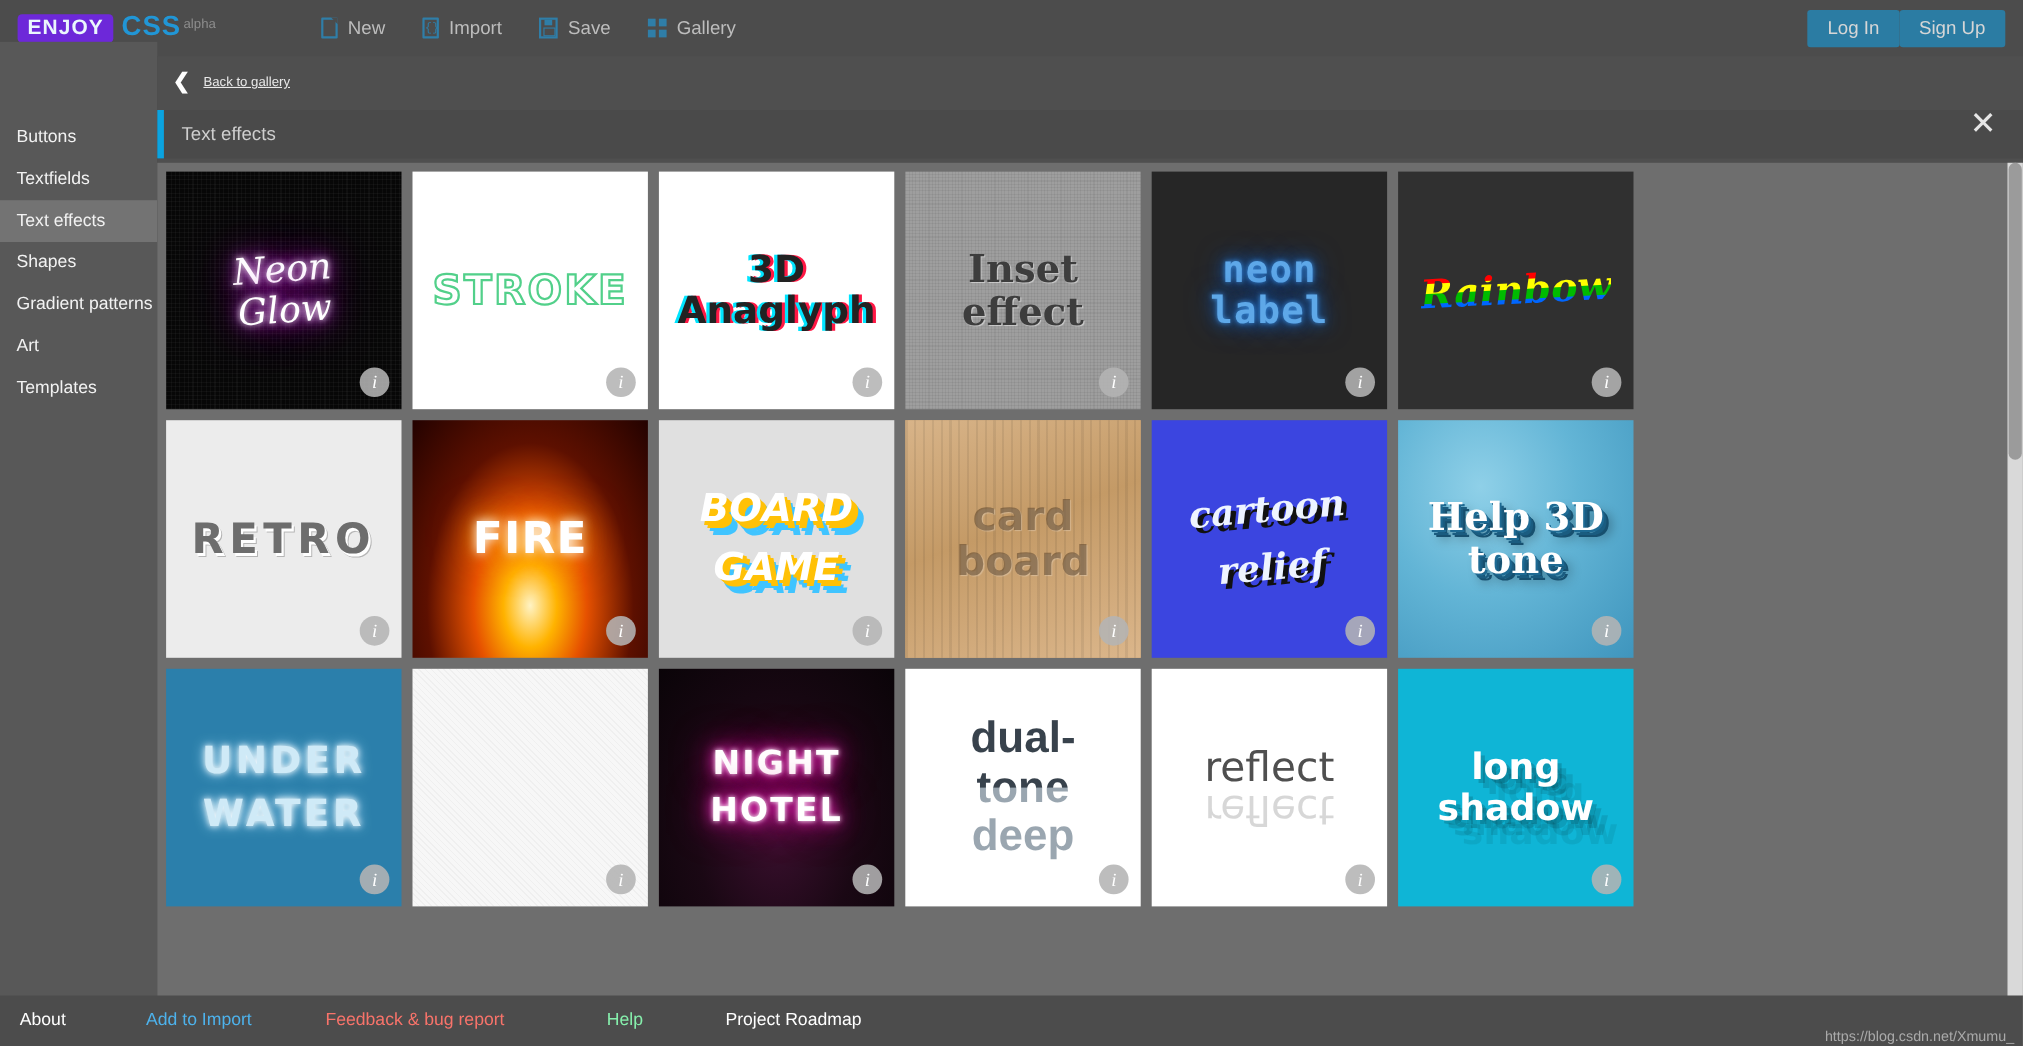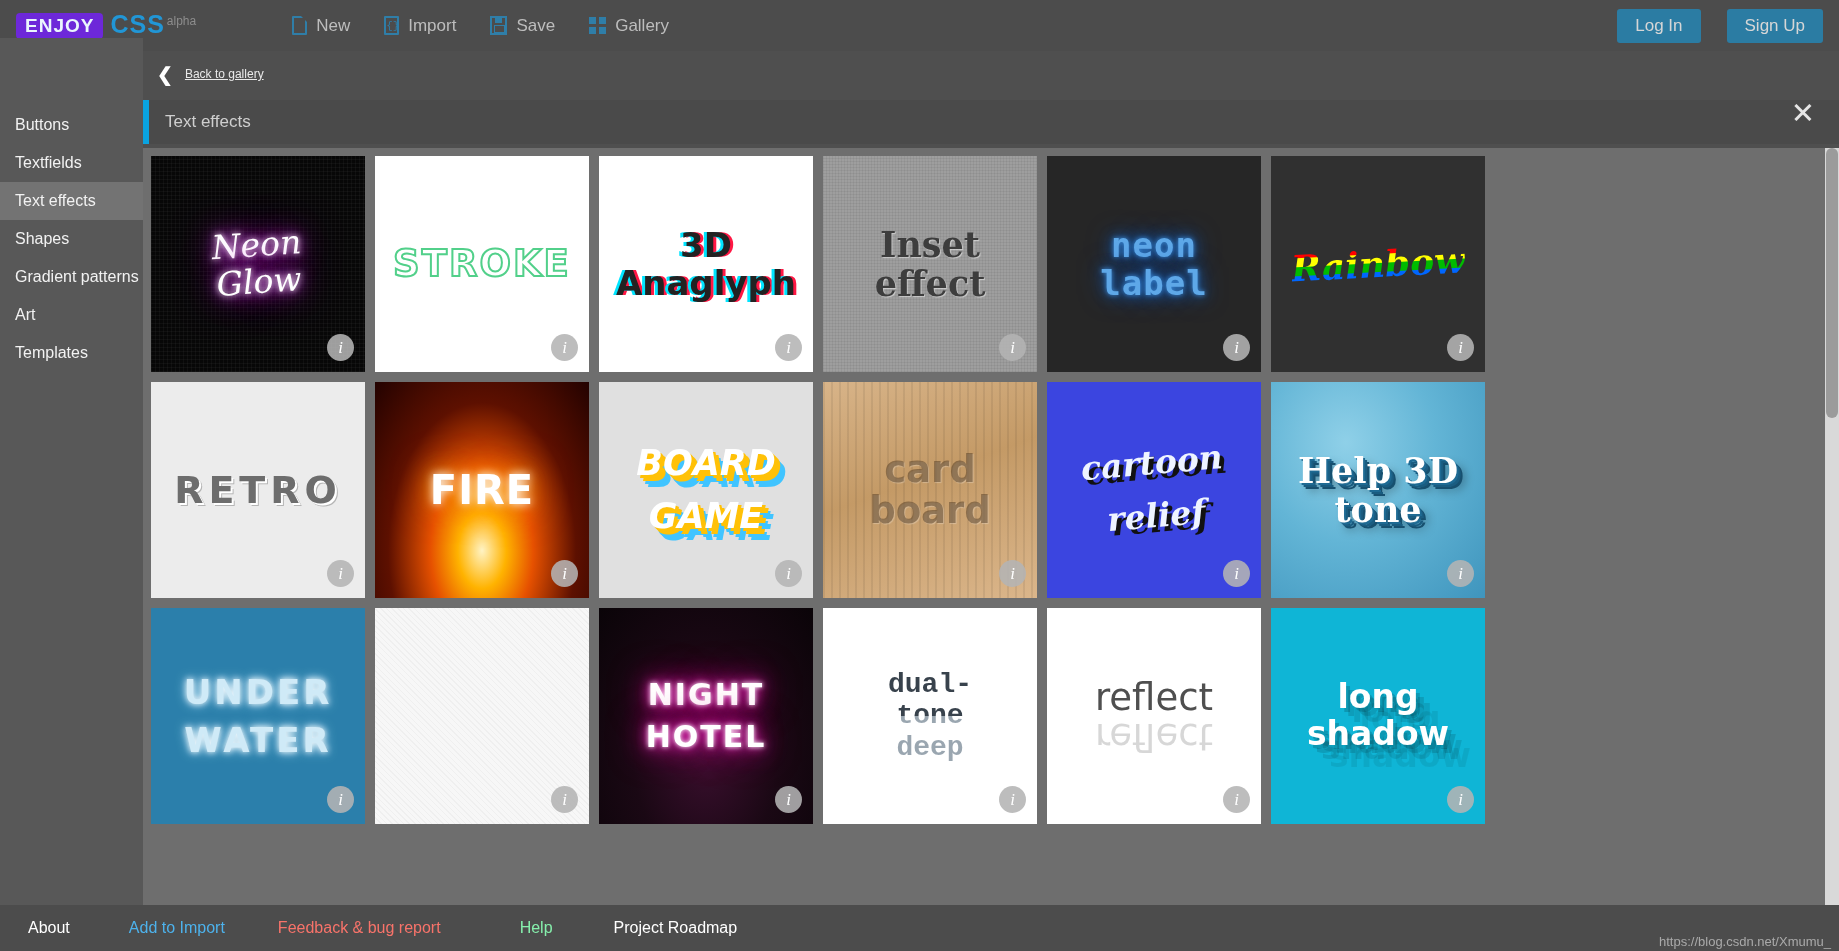--- a/index.html
+++ b/index.html
@@ -64,7 +64,7 @@
   }
   .icon-grid i { background: #2f7ea8; display: block; }
 
-  .auth { position: absolute; right: 16px; display: flex; gap: 26px; }
+  .auth { position: absolute; right: 16px; display: flex; gap: 0; }
   .auth button {
     background: #2b7ca3; color: #d6d6d6; border: none;
     font-size: 17px; padding: 7px 18px; border-radius: 3px;

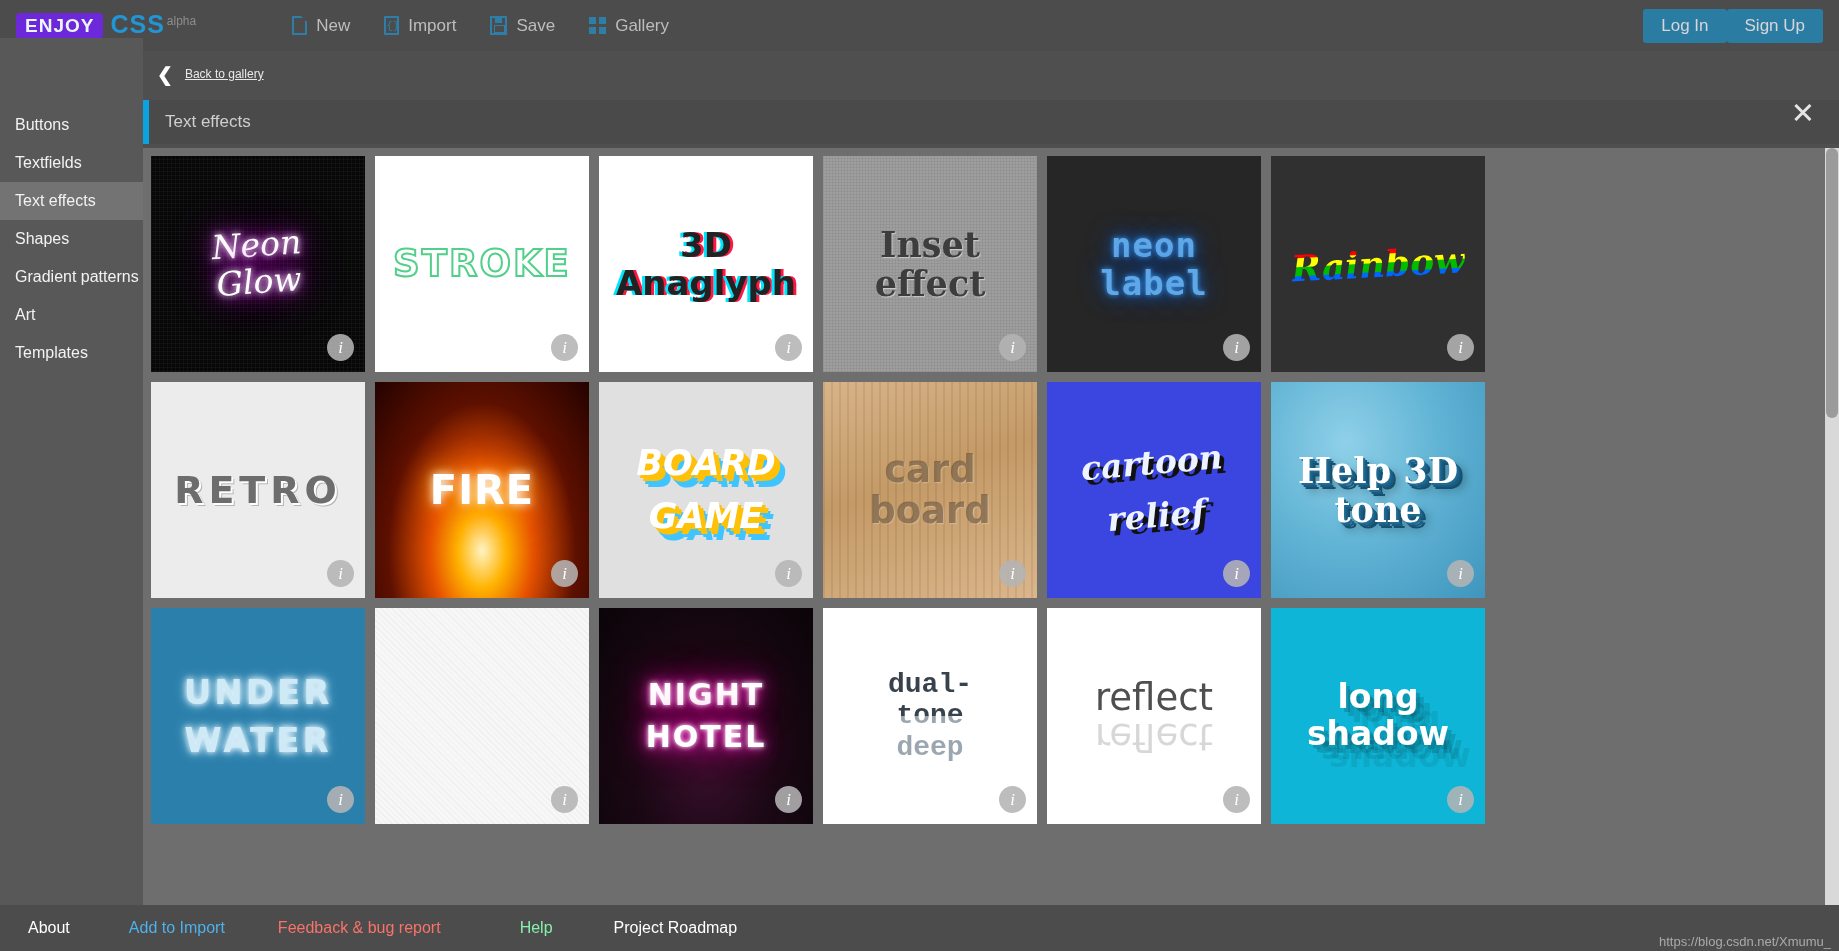--- a/index.html
+++ b/index.html
@@ -246,8 +246,8 @@
   }
   .c-dual { background:#ffffff; }
   .c-dual .ctext {
-    font-size: 28px; font-weight: bold; color:#3c4650;
-    font-family: Liberation Mono, monospace;
+    font-size: 40px; font-weight: bold; color:#3c4650;
+    font-family: Liberation Sans, sans-serif;
     background: linear-gradient(180deg,#38424c 0%,#38424c 50%,#9aa6b0 50%,#9aa6b0 100%);
     -webkit-background-clip:text; background-clip:text; color:transparent;
   }

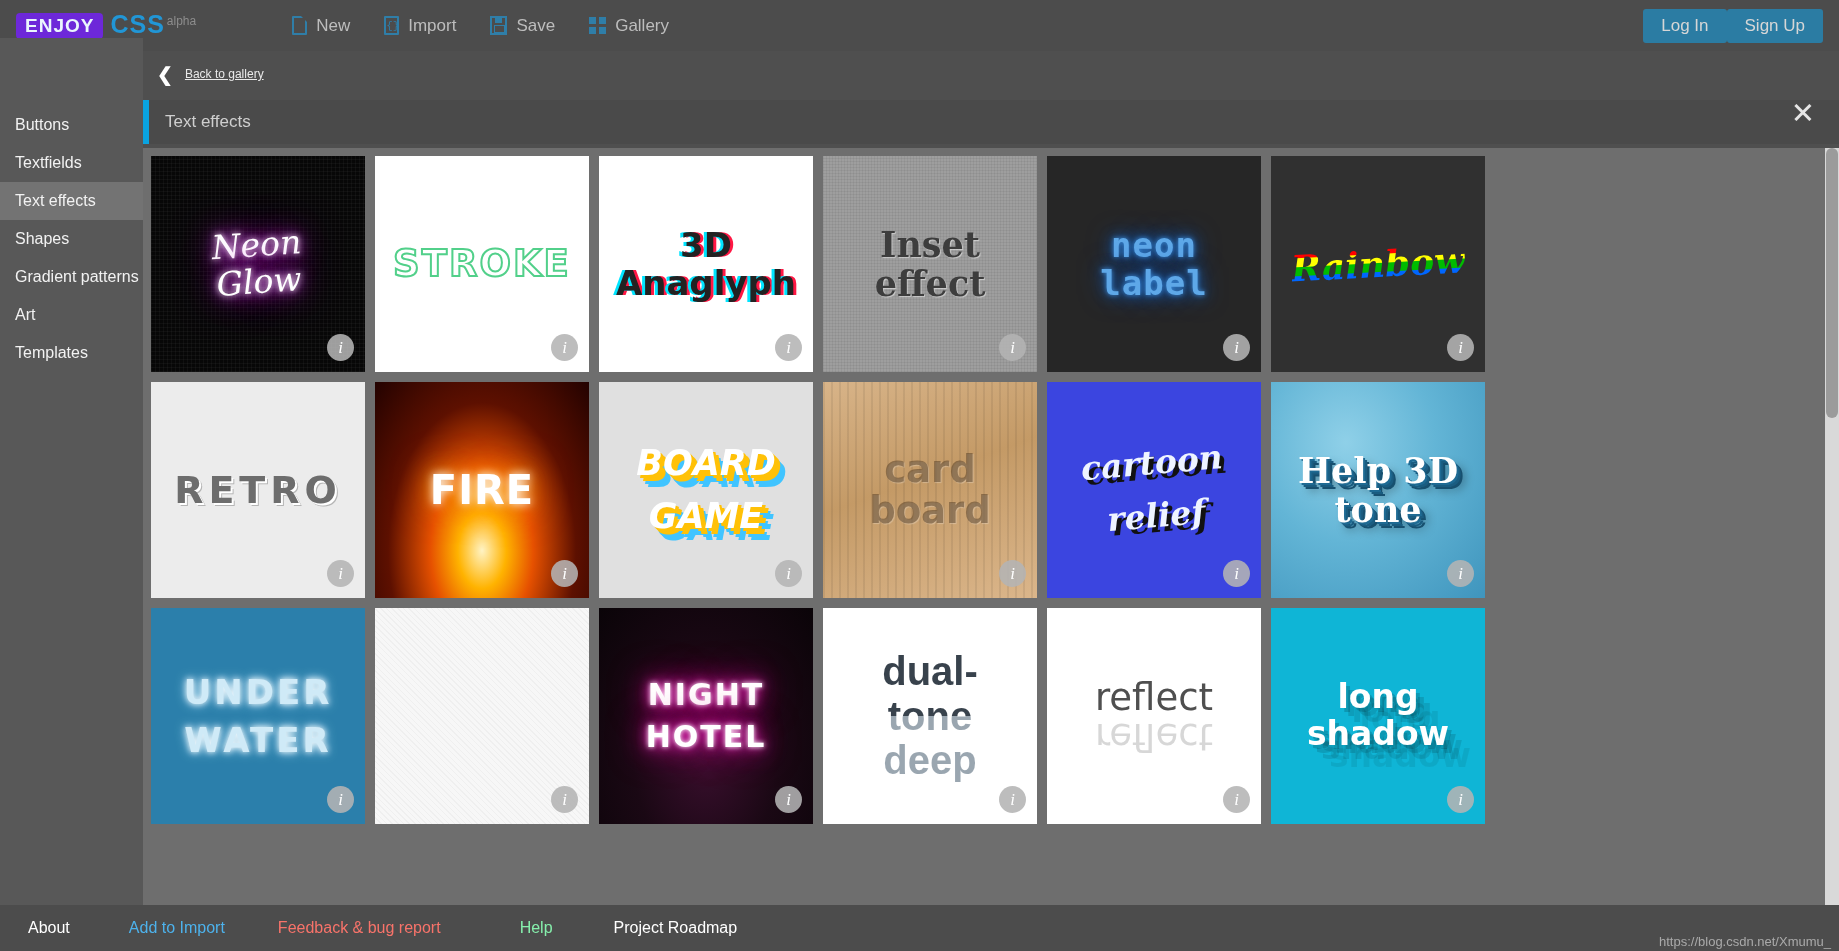--- a/index.html
+++ b/index.html
@@ -278,7 +278,7 @@
   .footer {
     position: absolute; bottom: 0; left: 0;
     width: 1839px; height: 46px; background: #4c4c4c;
-    display: flex; align-items: center; gap: 3px; padding-left: 10px;
+    display: flex; align-items: center; gap: 17px;
   }
   .footer a {
     font-size: 16px; text-decoration: none; cursor: pointer;

